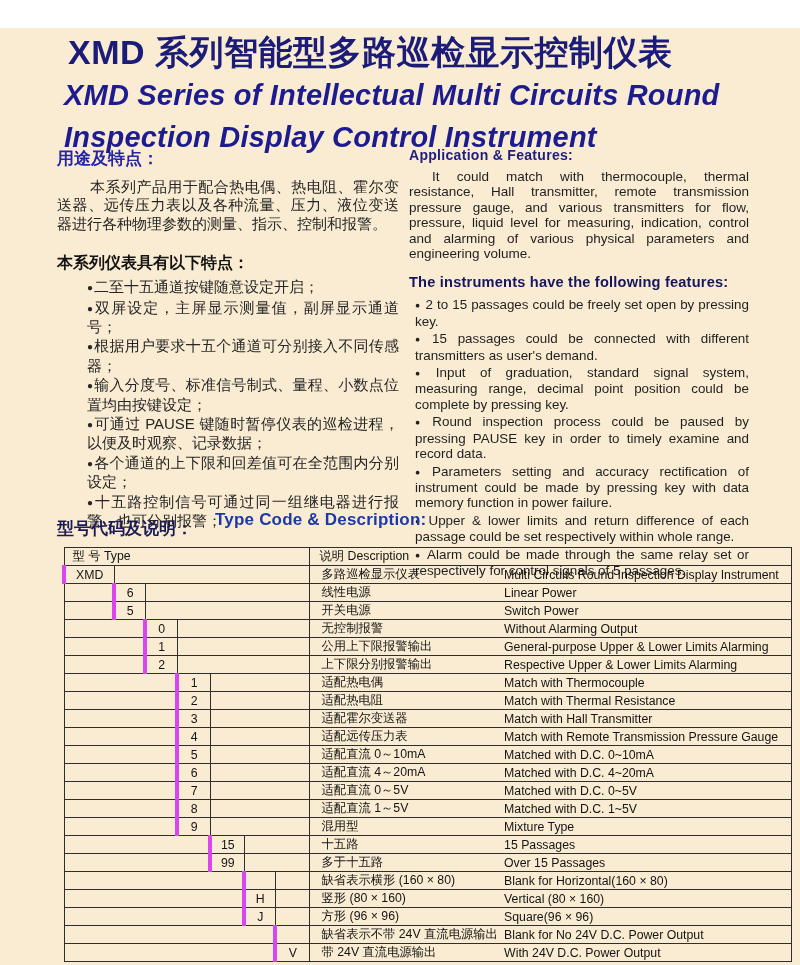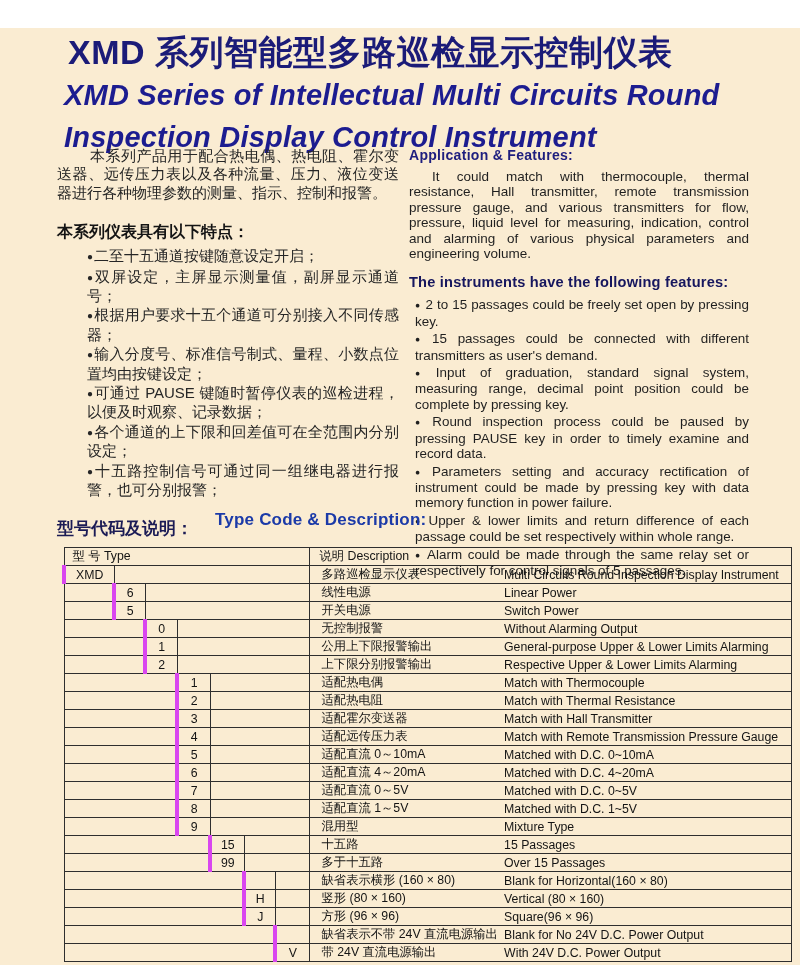--- a/index.html
+++ b/index.html
@@ -67,6 +67,7 @@
 </div>
 
 <div class="abs col-left">
+  <div class="h-blue-zh">用途及特点：</div>
   <p class="intro-zh">本系列产品用于配合热电偶、热电阻、霍尔变送器、远传压力表以及各种流量、压力、液位变送器进行各种物理参数的测量、指示、控制和报警。</p>
   <div class="feat-h-zh">本系列仪表具有以下特点：</div>
   <ul class="feats feats-zh">

